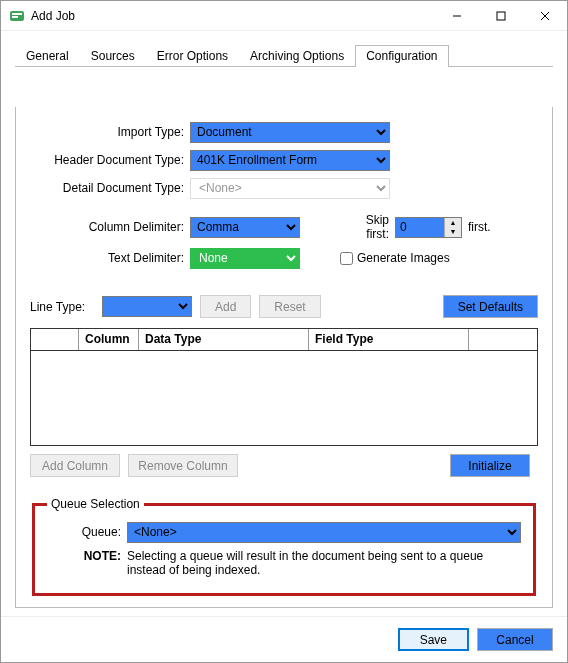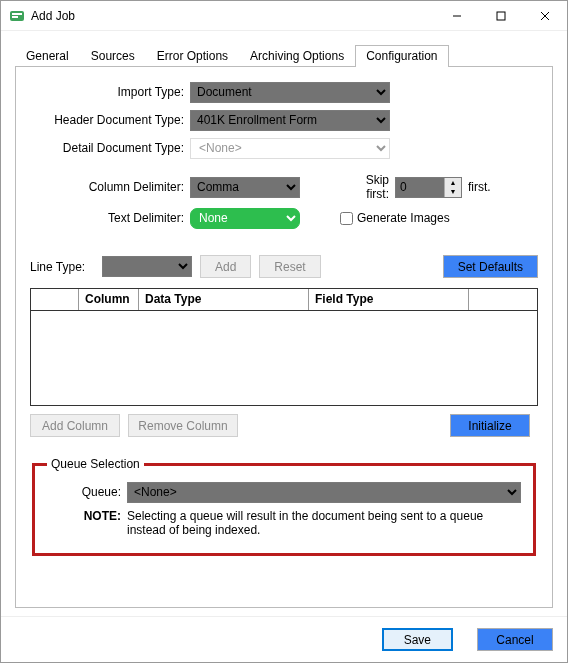--- a/index.html
+++ b/index.html
@@ -44,6 +44,7 @@
     padding: 12px 14px 8px 14px;
     display: flex;
     flex-direction: column;
+    gap: 40px;
   }
   .tabs {
     display: flex;

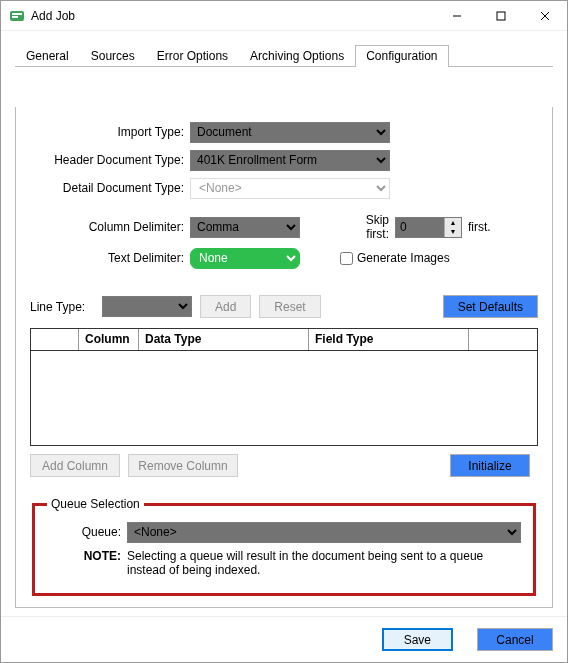--- a/index.html
+++ b/index.html
@@ -88,7 +88,7 @@
     font: inherit;
     height: 21px;
     border: 1px solid #7a7a7a;
-    background: #737373;
+    background: #3b82f6;
     padding: 0 4px;
   }
   select { padding: 0 2px; }

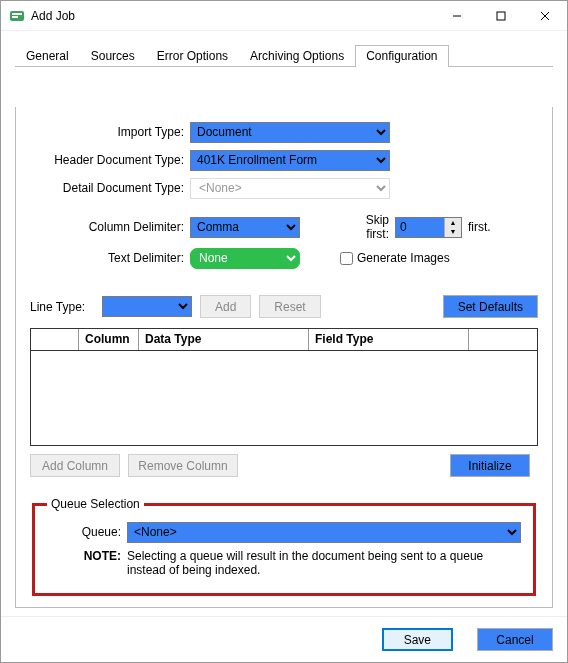--- a/index.html
+++ b/index.html
@@ -93,7 +93,7 @@
   }
   select { padding: 0 2px; }
   .combo.readonly { color: #6d6d6d; border-color:#cfcfcf; background:#fff;}
-  .combo.green { background: #2dbe4e; color:#fff; border-color:#2dbe4e;border-radius:7px;}
+  .combo.green { background: #2dbe4e; color:#fff; border-color:#2dbe4e;}
   .btn {
     font: inherit;
     height: 23px;

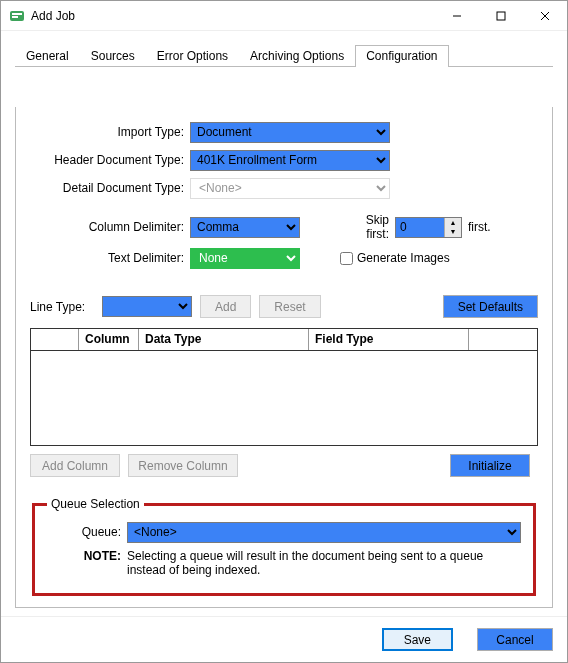--- a/index.html
+++ b/index.html
@@ -147,7 +147,7 @@
   .footer {
     height:46px;
     display:flex; align-items:center; justify-content:flex-end;
-    gap:24px;
+    gap:8px;
     padding: 0 14px;
     border-top:1px solid #eee;
   }

